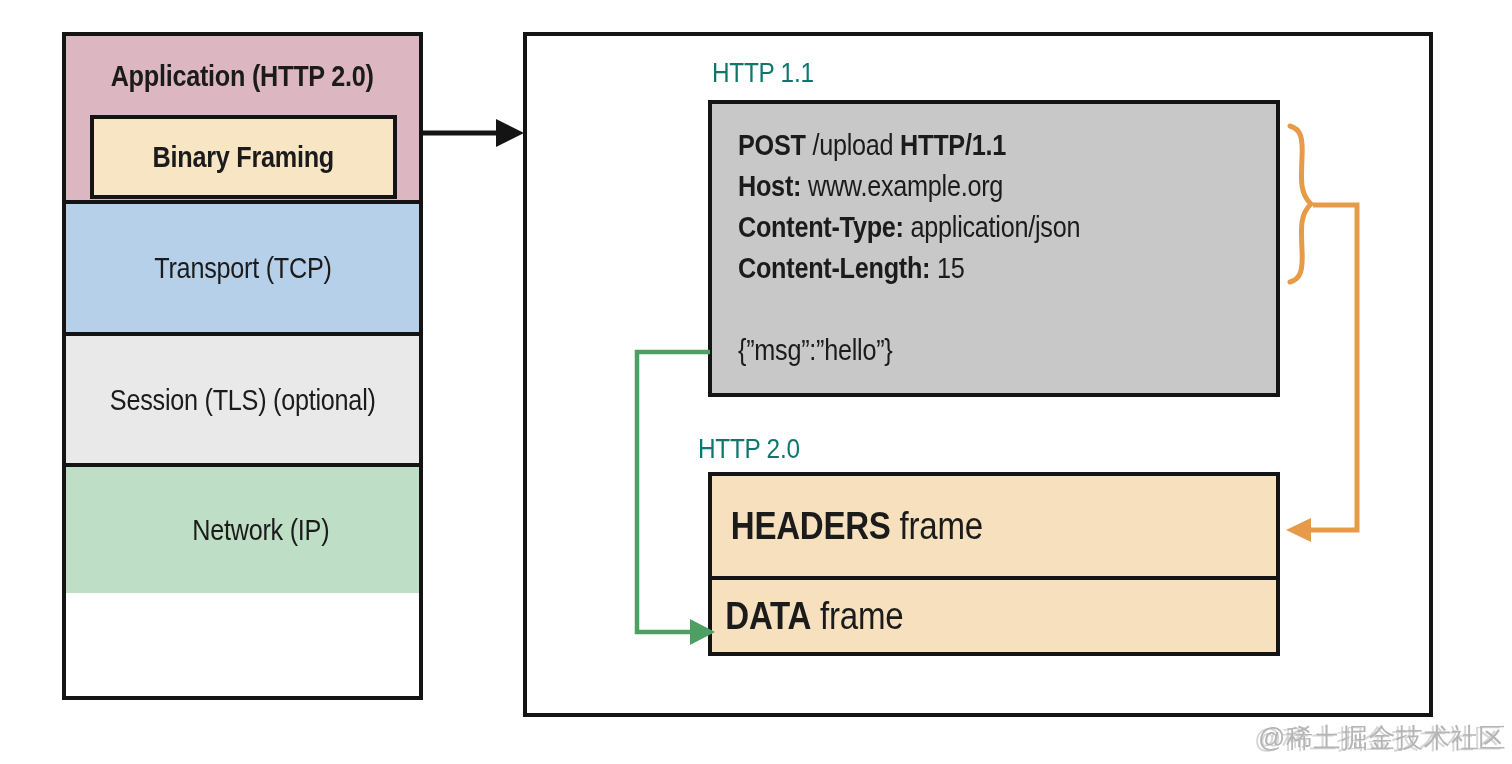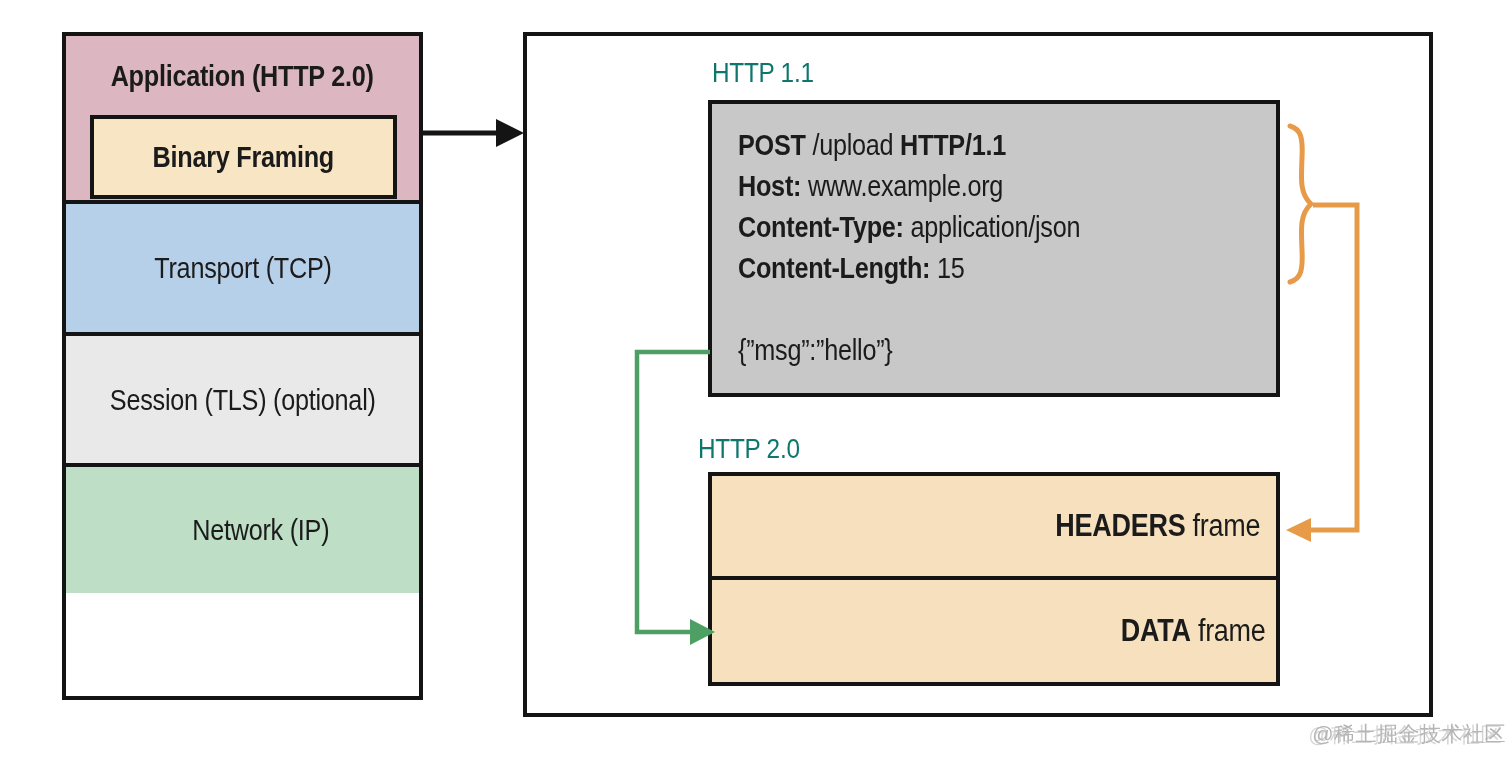--- a/index.html
+++ b/index.html
@@ -63,8 +63,8 @@
     left: 181px; width: 572px;
     border: 4px solid var(--outline, #141414);
     background: var(--frame-fill, #f6e0bd);
-    display: flex; align-items: center; justify-content: flex-end;
-    font-size: 31px;
+    display: flex; align-items: center; justify-content: flex-start;
+    font-size: 38px;
   }
   #headers-frame { top: 436px; height: 108px; }
   #data-frame    { top: 540px; height: 110px; }

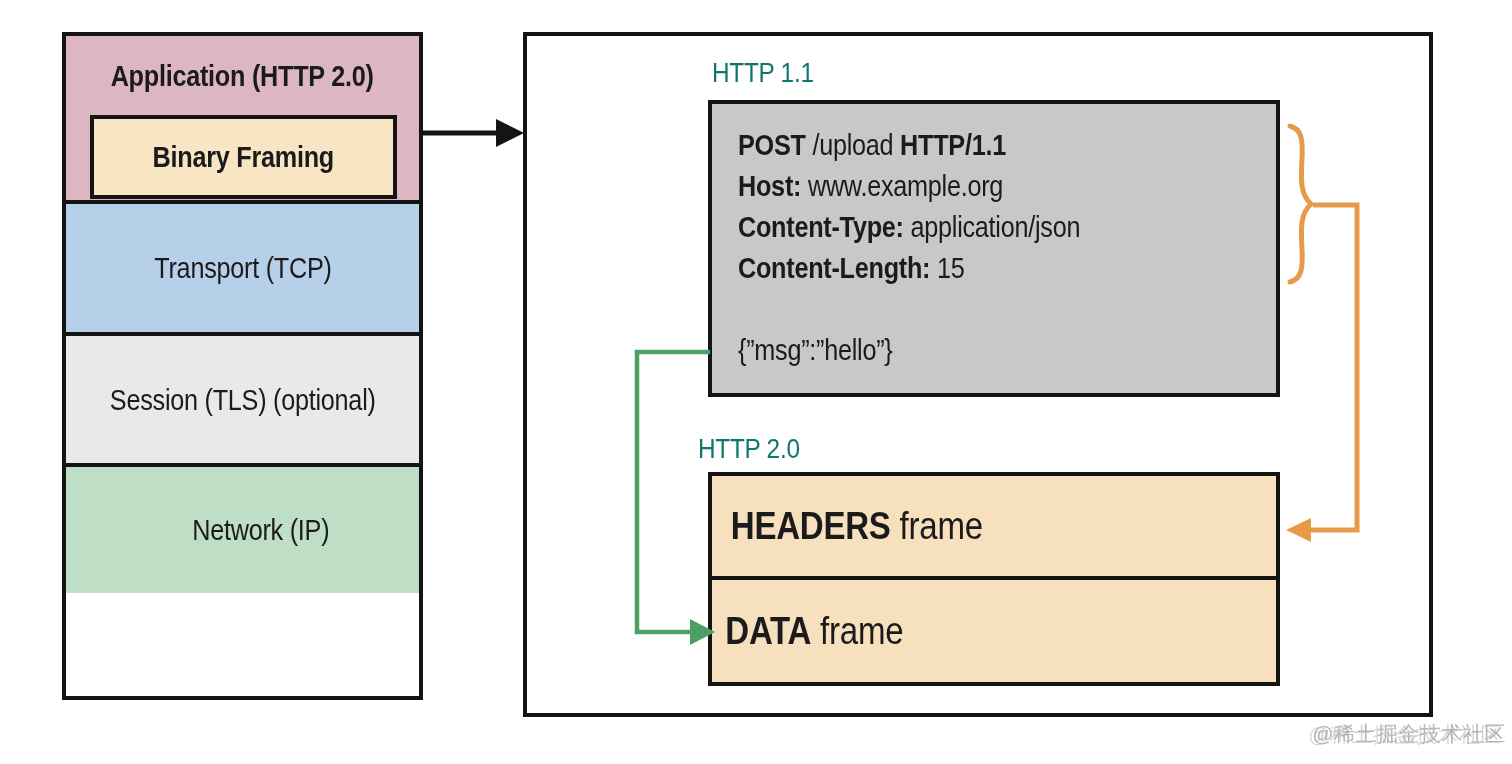--- a/index.html
+++ b/index.html
@@ -67,7 +67,7 @@
     font-size: 38px;
   }
   #headers-frame { top: 436px; height: 108px; }
-  #data-frame    { top: 540px; height: 110px; }
+  #data-frame    { top: 540px; height: 80px; }
 
   
   #overlay { position: absolute; left: 0; top: 0; z-index: 6; pointer-events: none; }

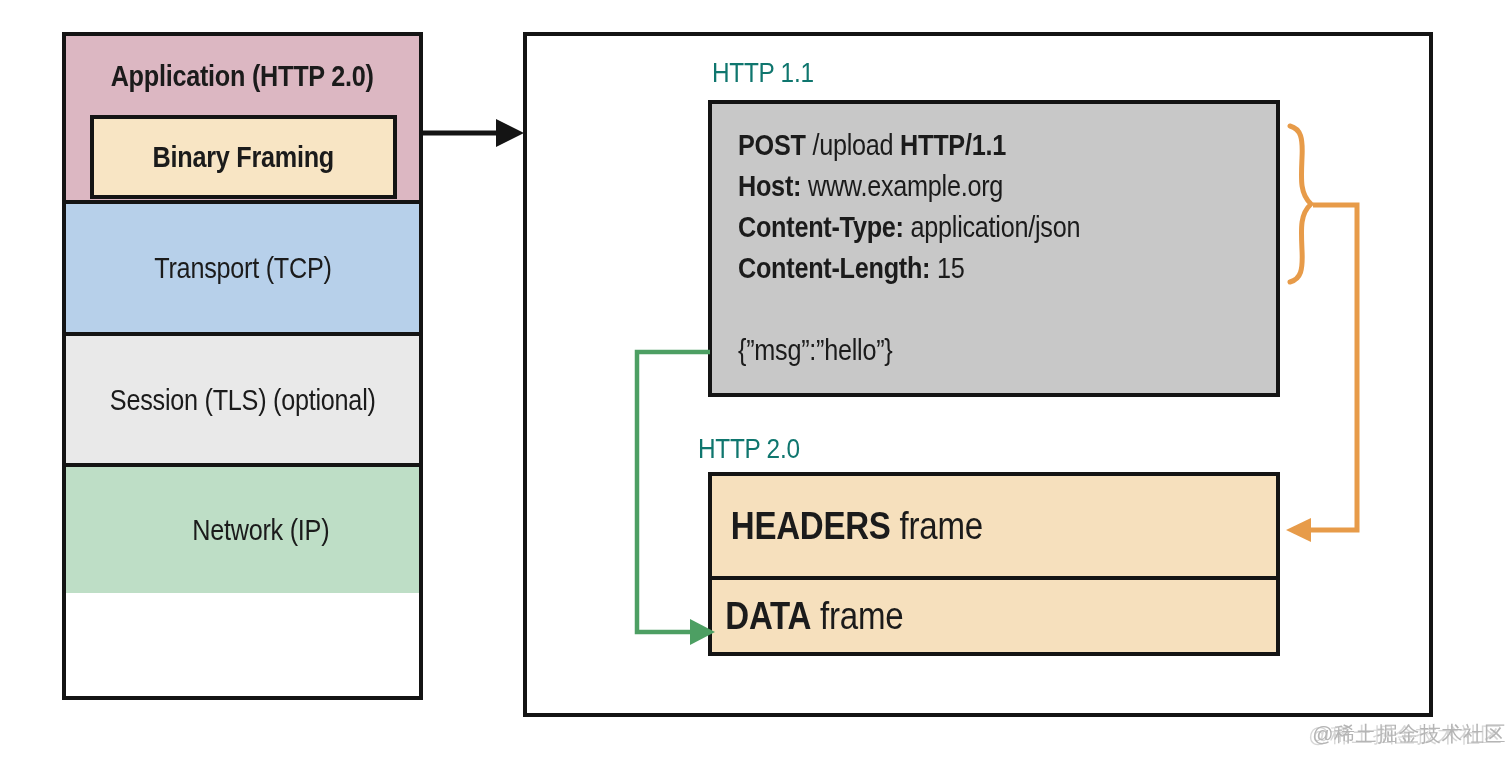--- a/index.html
+++ b/index.html
@@ -75,7 +75,7 @@
   
   #watermark {
     right: 6px; top: 720px;
-    font-size: 21px;
+    font-size: 27px;
     color: var(--watermark, #b5b5b5);
     text-shadow: -4px 1px 0 rgba(165,165,165,0.45);
     letter-spacing: 0.5px;

